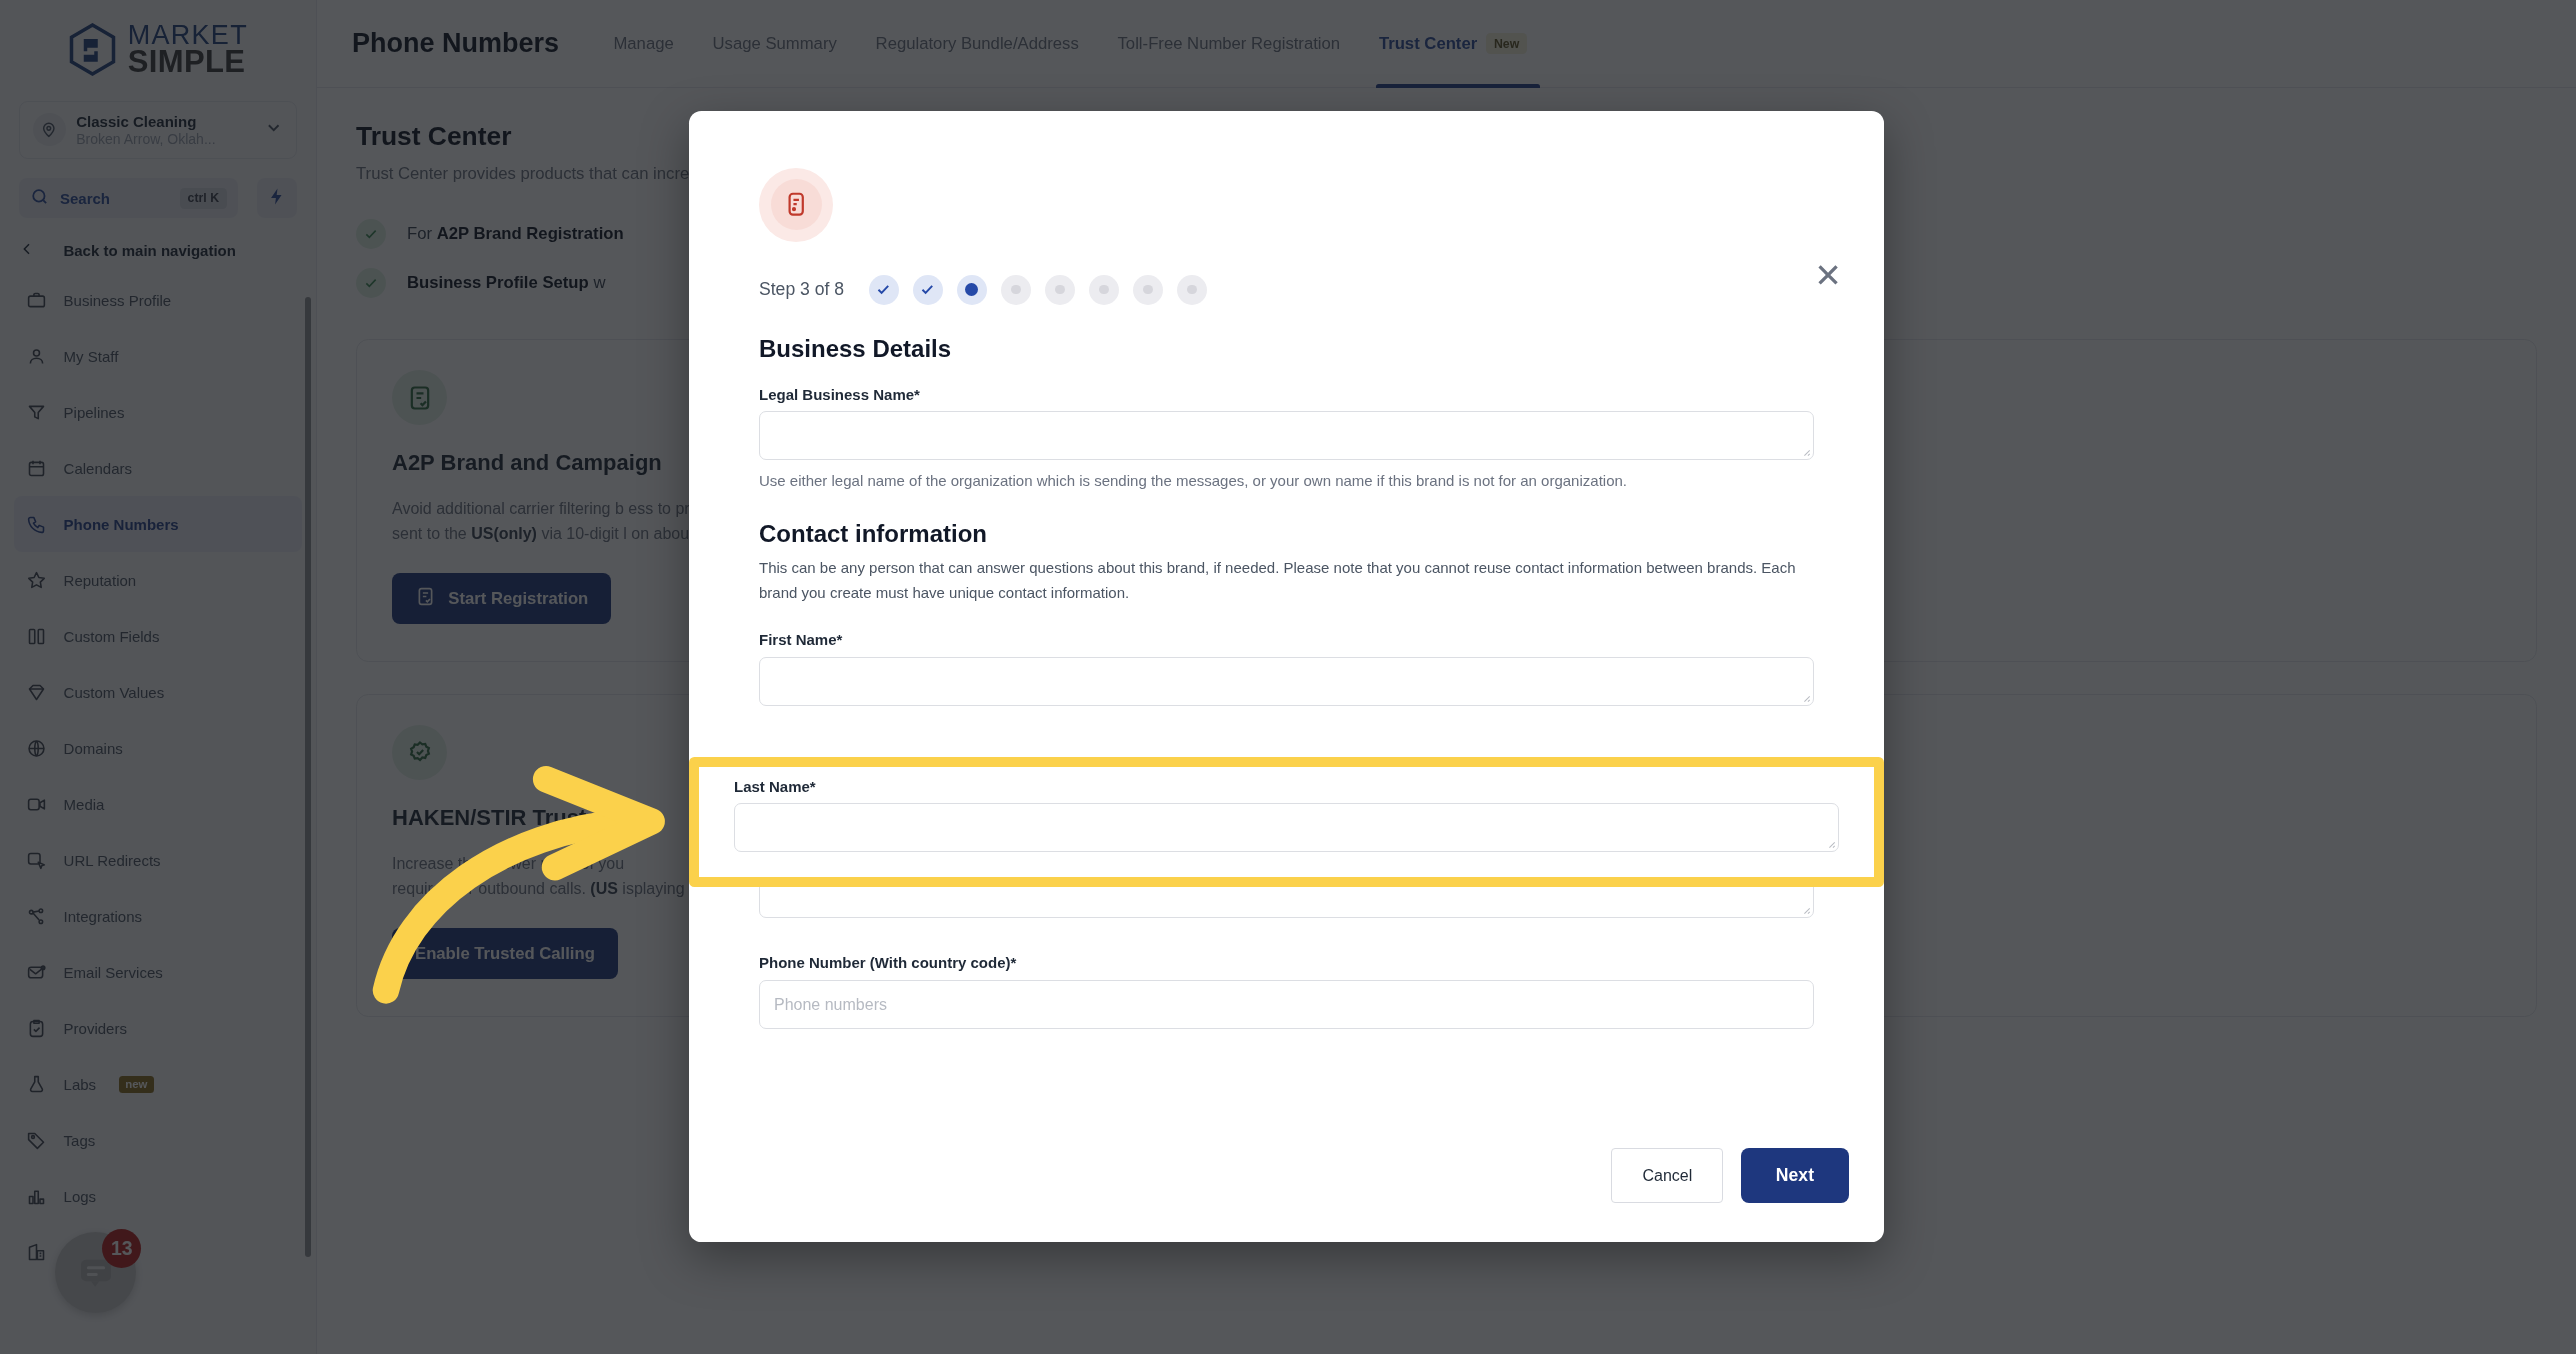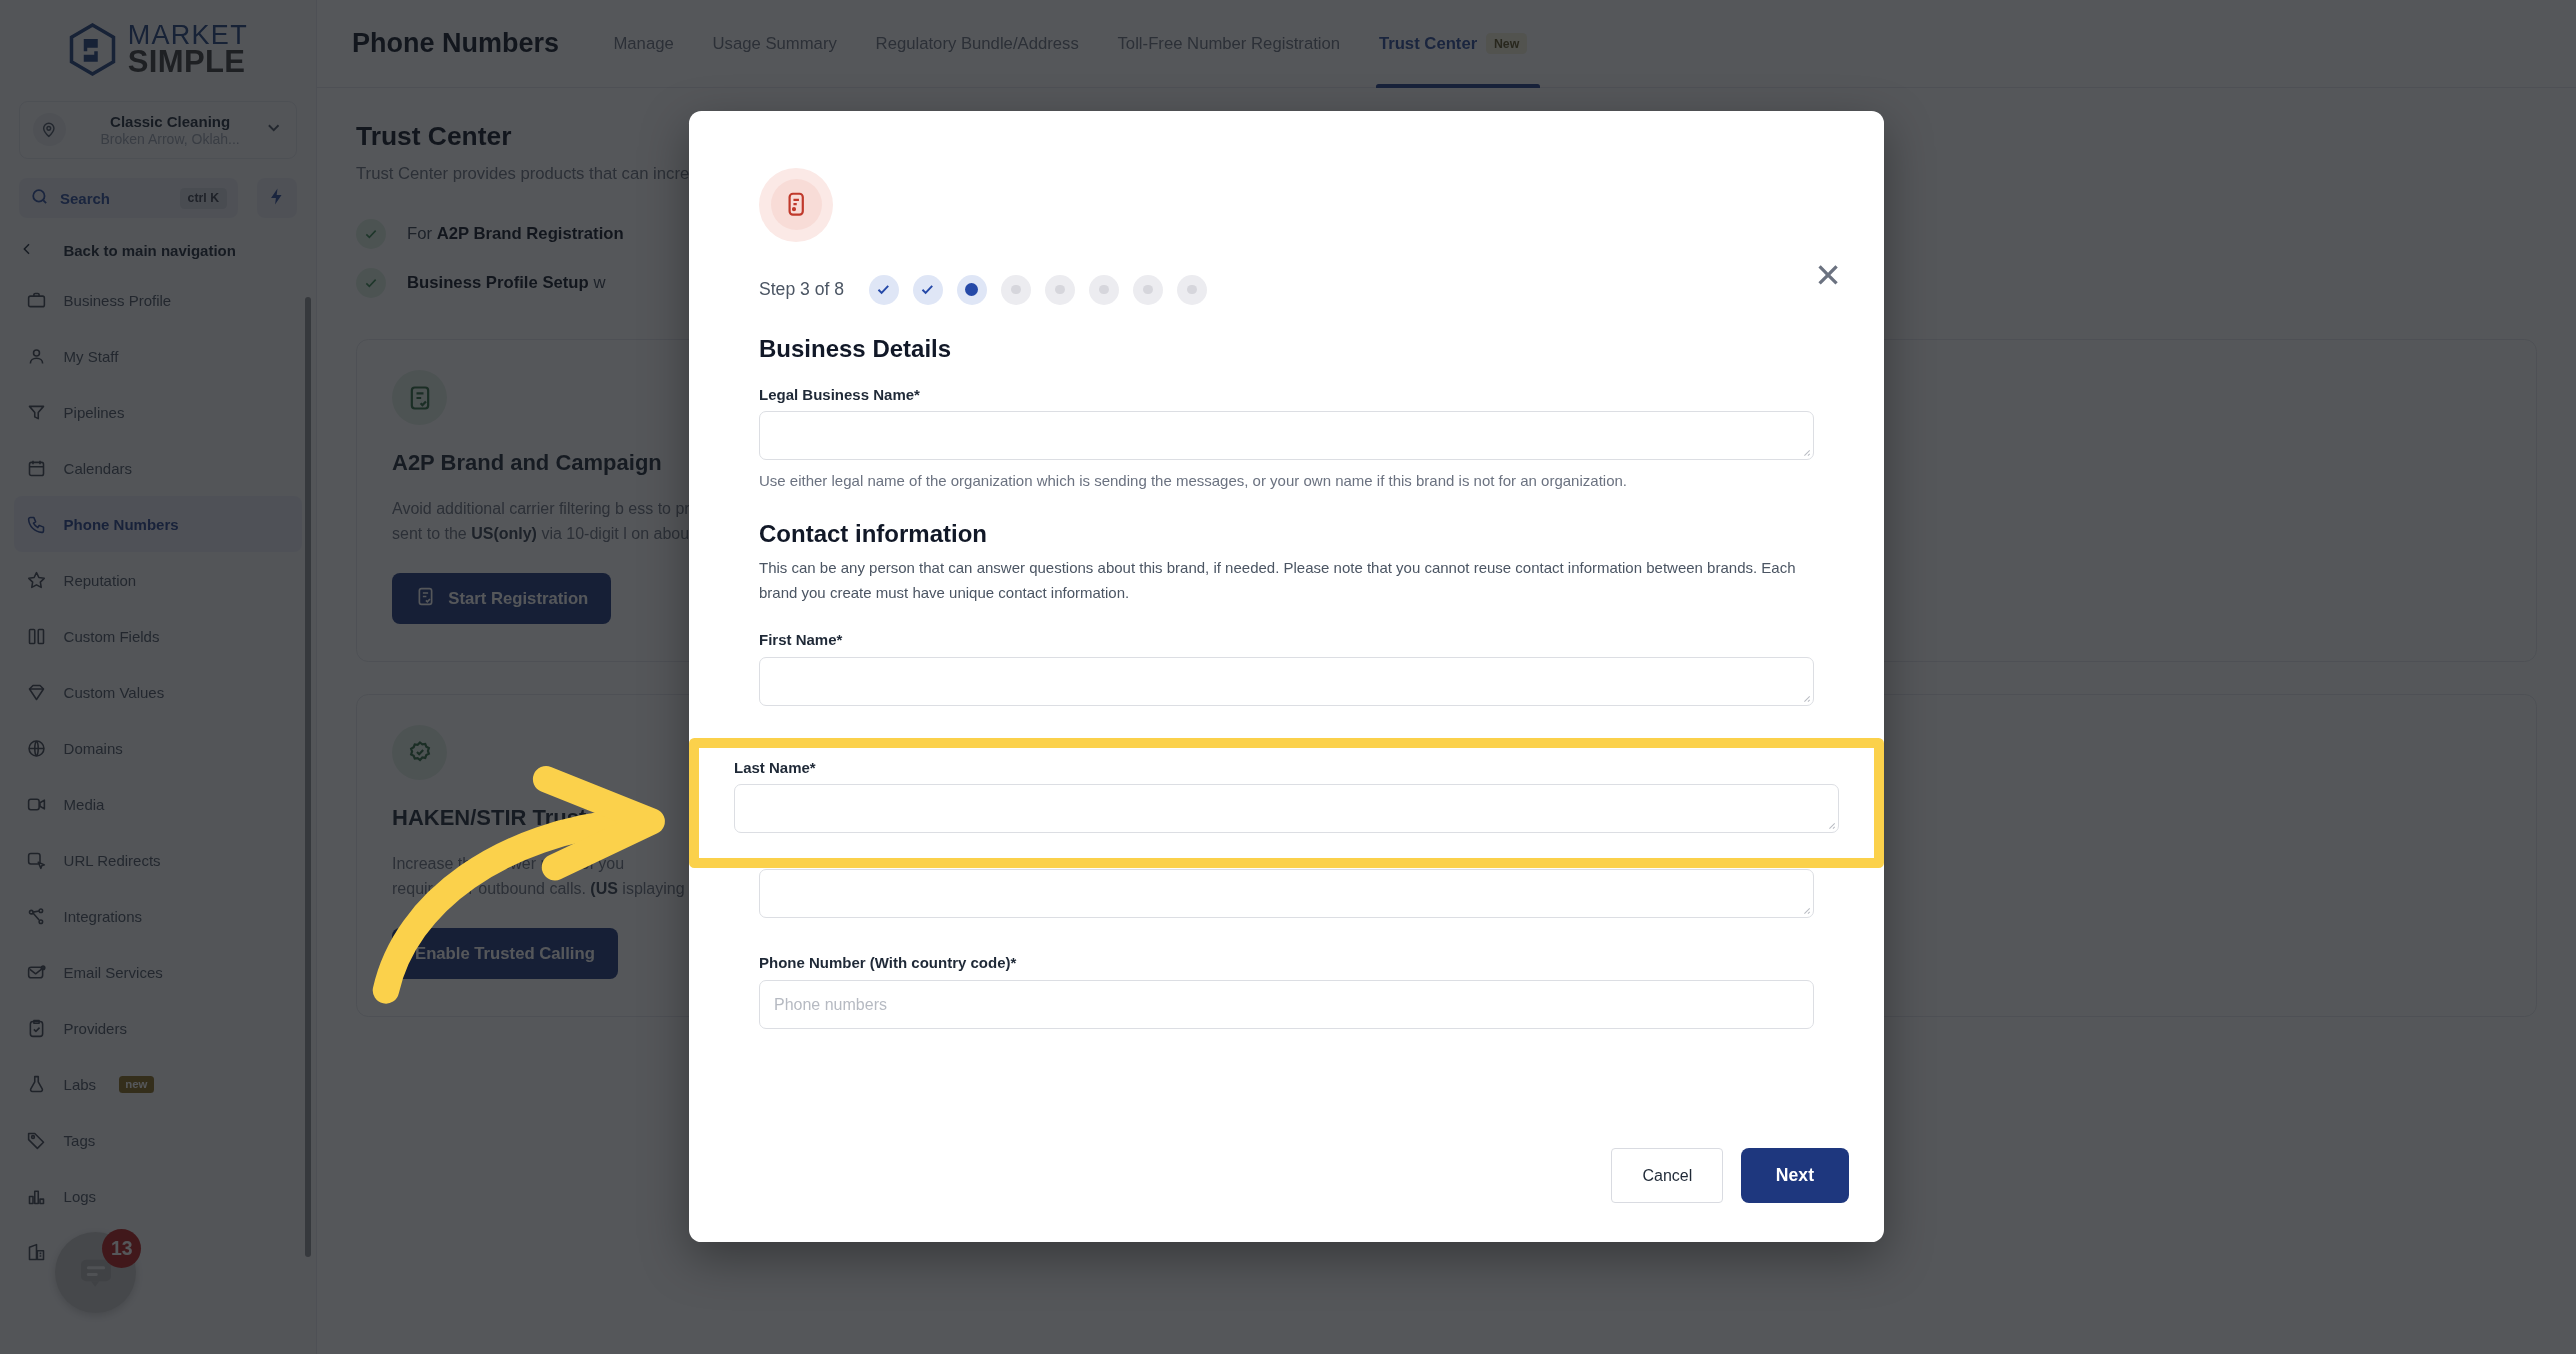--- a/index.html
+++ b/index.html
@@ -42,7 +42,6 @@
     display: flex; align-items: center;
     padding: 0 12.3px;
     background: transparent;
-    text-align: center;
   }
   .loc-avatar {
     width: 33px; height: 33px; border-radius: 50%;

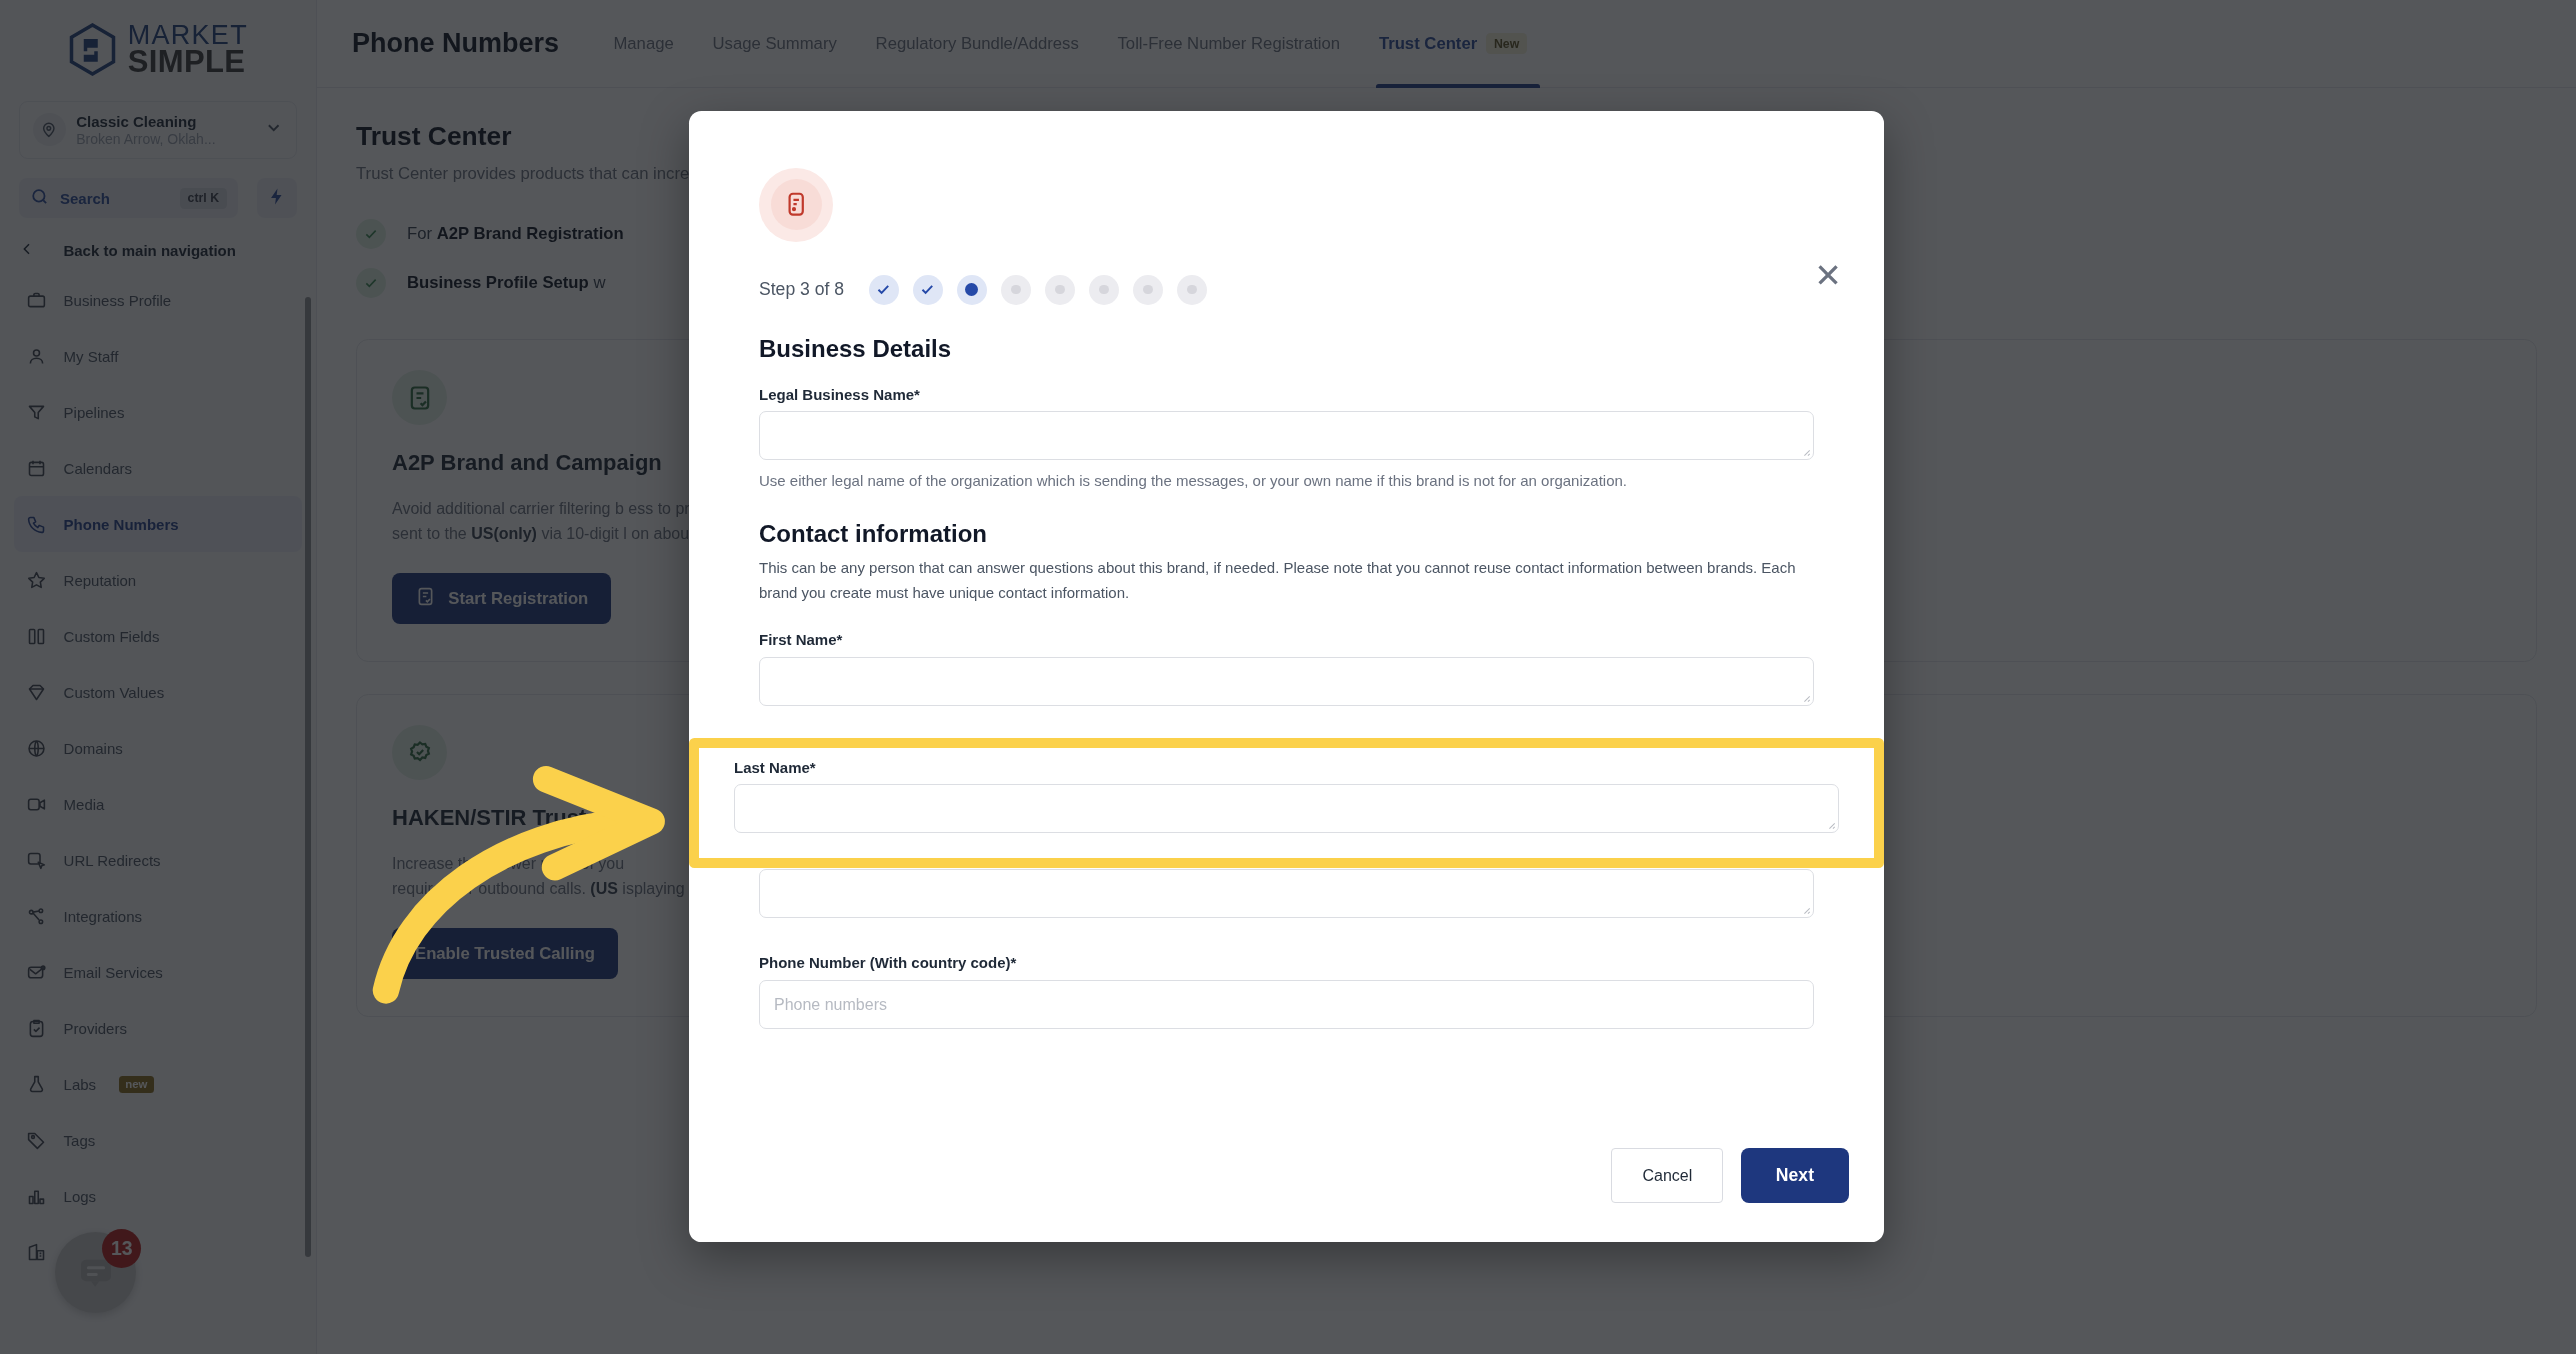--- a/index.html
+++ b/index.html
@@ -227,7 +227,7 @@
   
   .hl-group {
     position:absolute; z-index: 70;
-    left: 689px; top: 738px; width: 1195px; height: 130px;
+    left: 689px; top: 757px; width: 1195px; height: 130px;
     background: #ffffff;
     border: 10.6px solid #FBD14B;
     border-radius: 5.3px;

